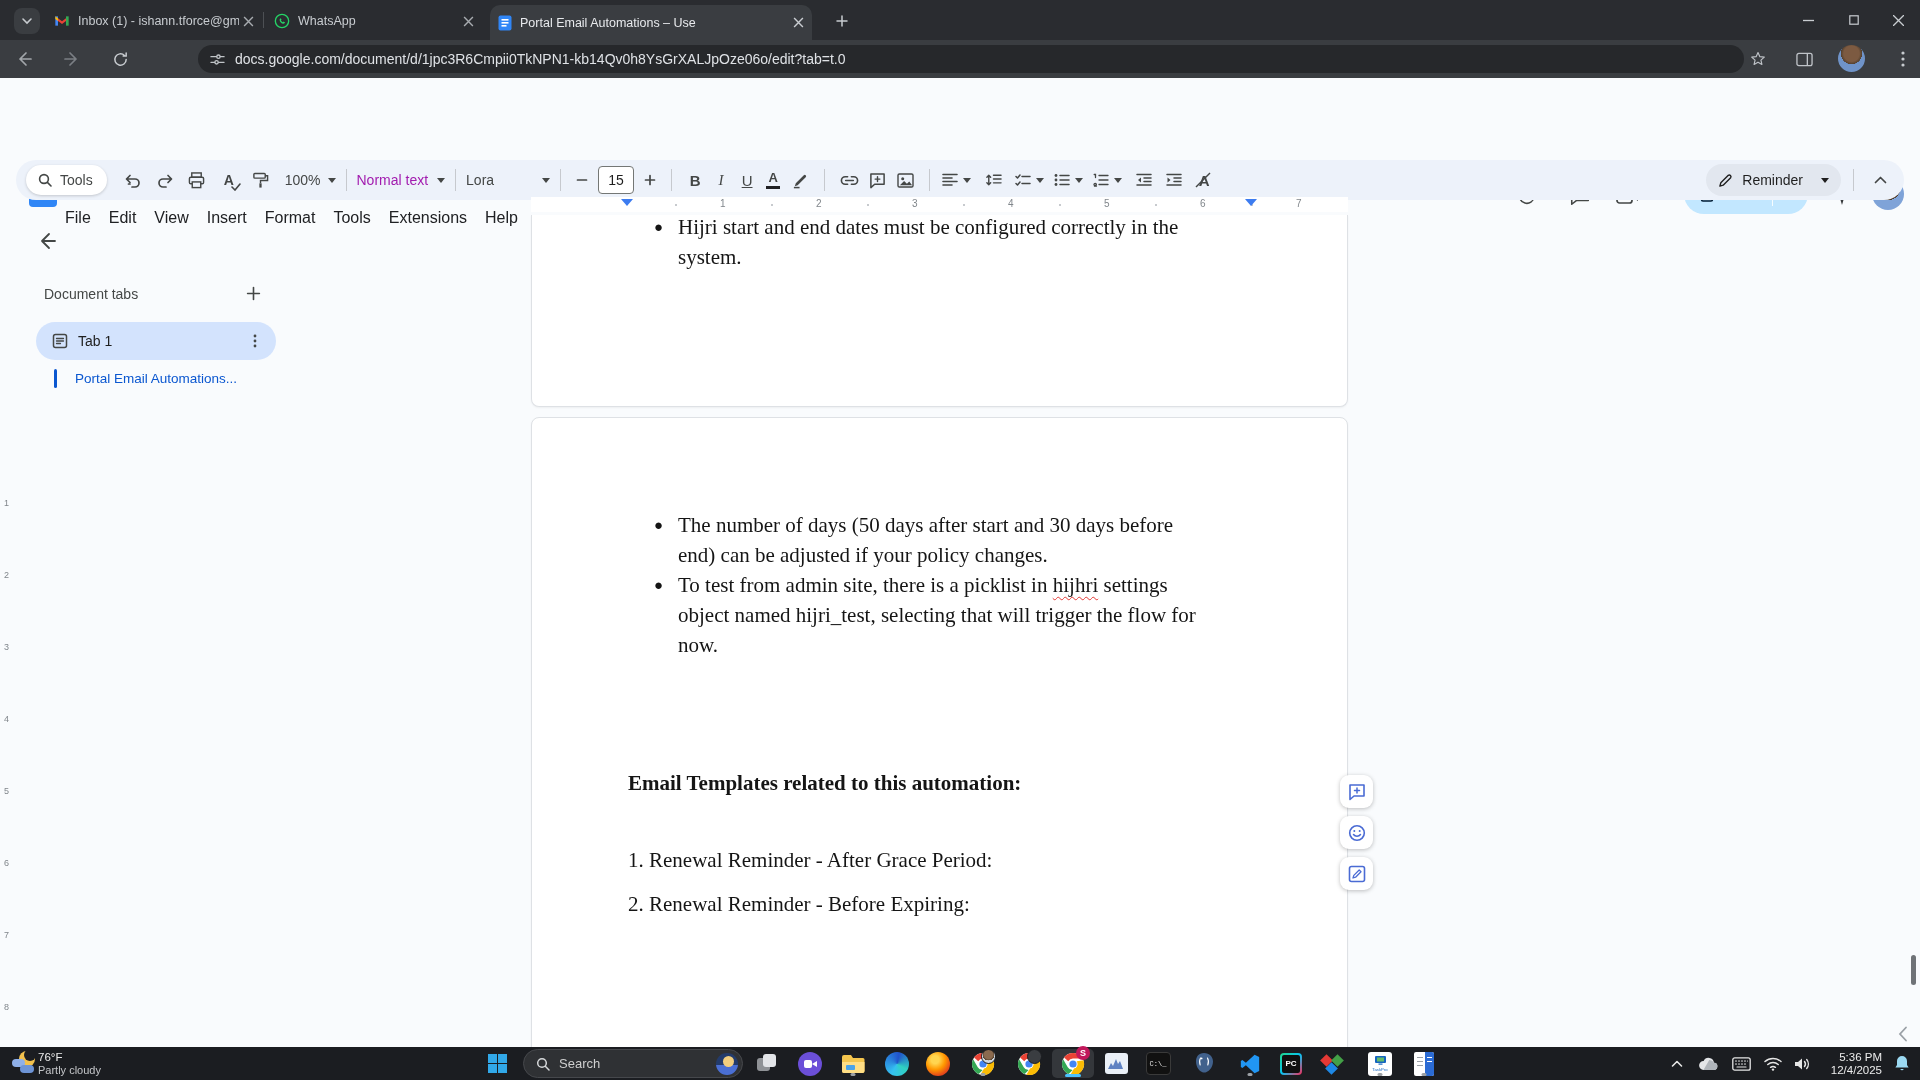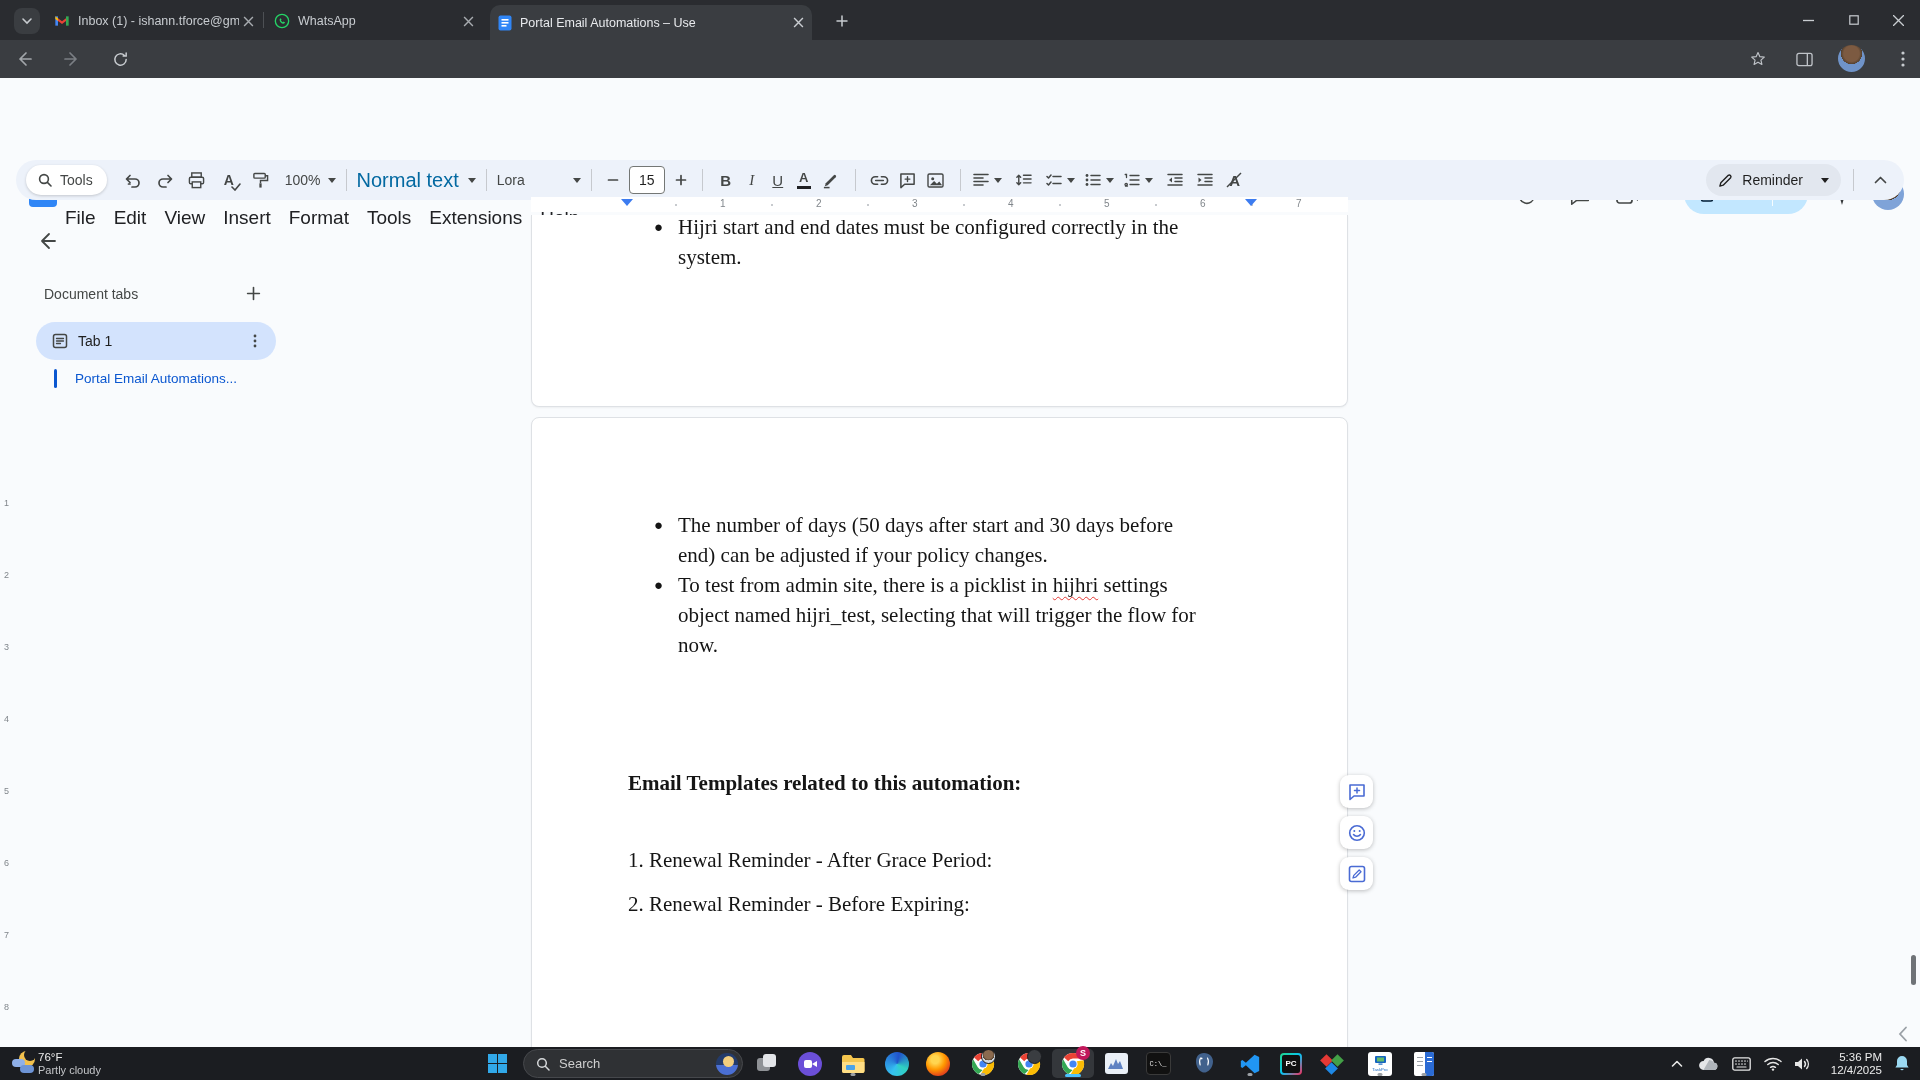--- a/index.html
+++ b/index.html
@@ -151,6 +151,16 @@
         </span>
       </div>
 
+    <div class="abs fx" style="left:198px;top:5px;width:1546px;height:28px;border-radius:14px;background:#26282B;padding:0 12px;box-sizing:border-box">
+      <span style="flex:none;margin-right:10px">
+          <svg width="15" height="15" viewBox="0 0 16 16">
+            <path d="M1 5h6M11 5h4M1 11h4M9 11h6" stroke="#C0C4C8" stroke-width="1.4" stroke-linecap="round"></path>
+            <circle cx="9" cy="5" r="1.8" fill="none" stroke="#C0C4C8" stroke-width="1.4"></circle>
+            <circle cx="7" cy="11" r="1.8" fill="none" stroke="#C0C4C8" stroke-width="1.4"></circle>
+          </svg>
+        </span>
+      <span style="font-size:14px;color:#DFE2E6;white-space:nowrap;overflow:hidden">docs.google.com/document/d/1jpc3R6Cmpii0TkNPN1-kb14Qv0h8YsGrXALJpOze06o/edit?tab=t.0</span>
+    </div>
 
     <div class="abs ic" style="left:1744px;top:5px;width:28px;height:28px">
         <span>

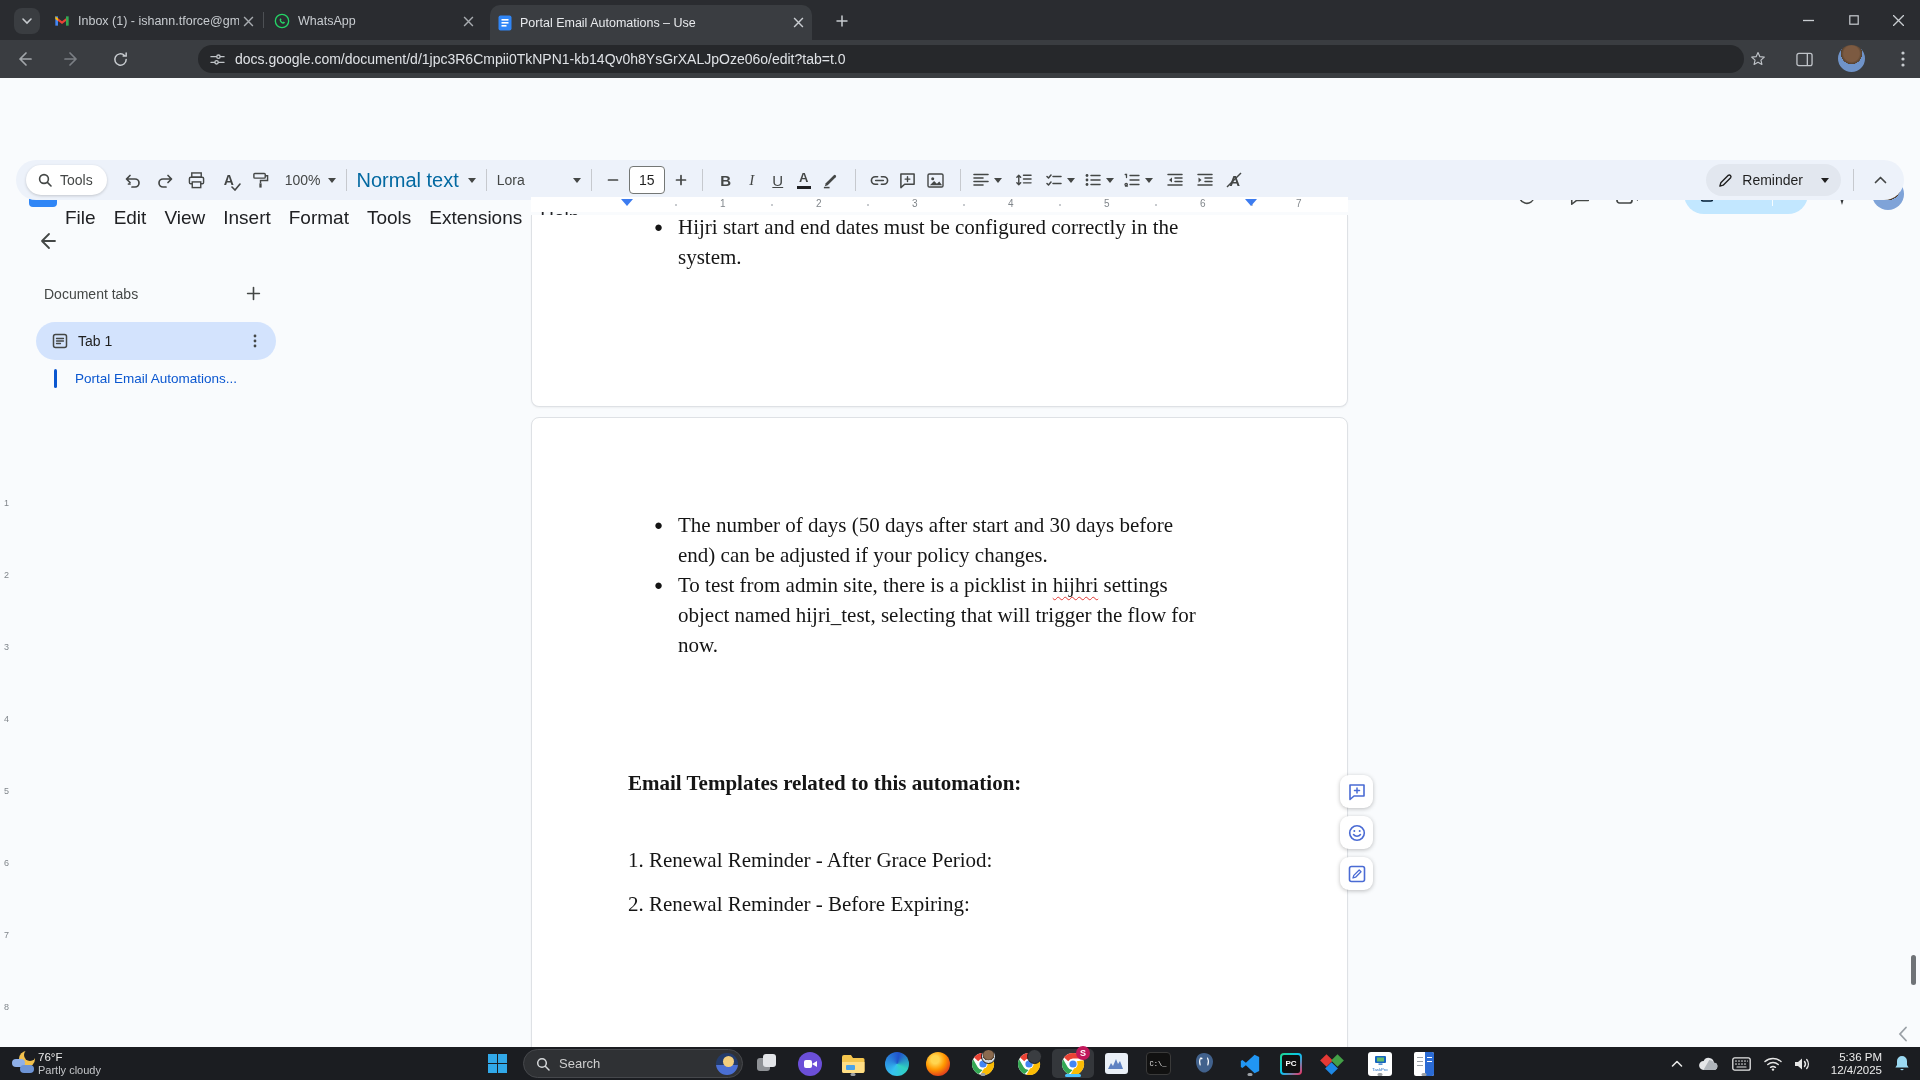--- a/index.html
+++ b/index.html
@@ -334,7 +334,7 @@
     <span class="tdiv" style="margin:0 10px"></span>
 
     <span class="fx">
-      <span style="font-size:20px;color:#0369a1">Normal text</span>
+      <span style="font-size:14px;color:#a21caf">Normal text</span>
       <span class="caret" style="margin-left:9px"></span>
     </span>
     <span class="tdiv" style="margin:0 10px"></span>

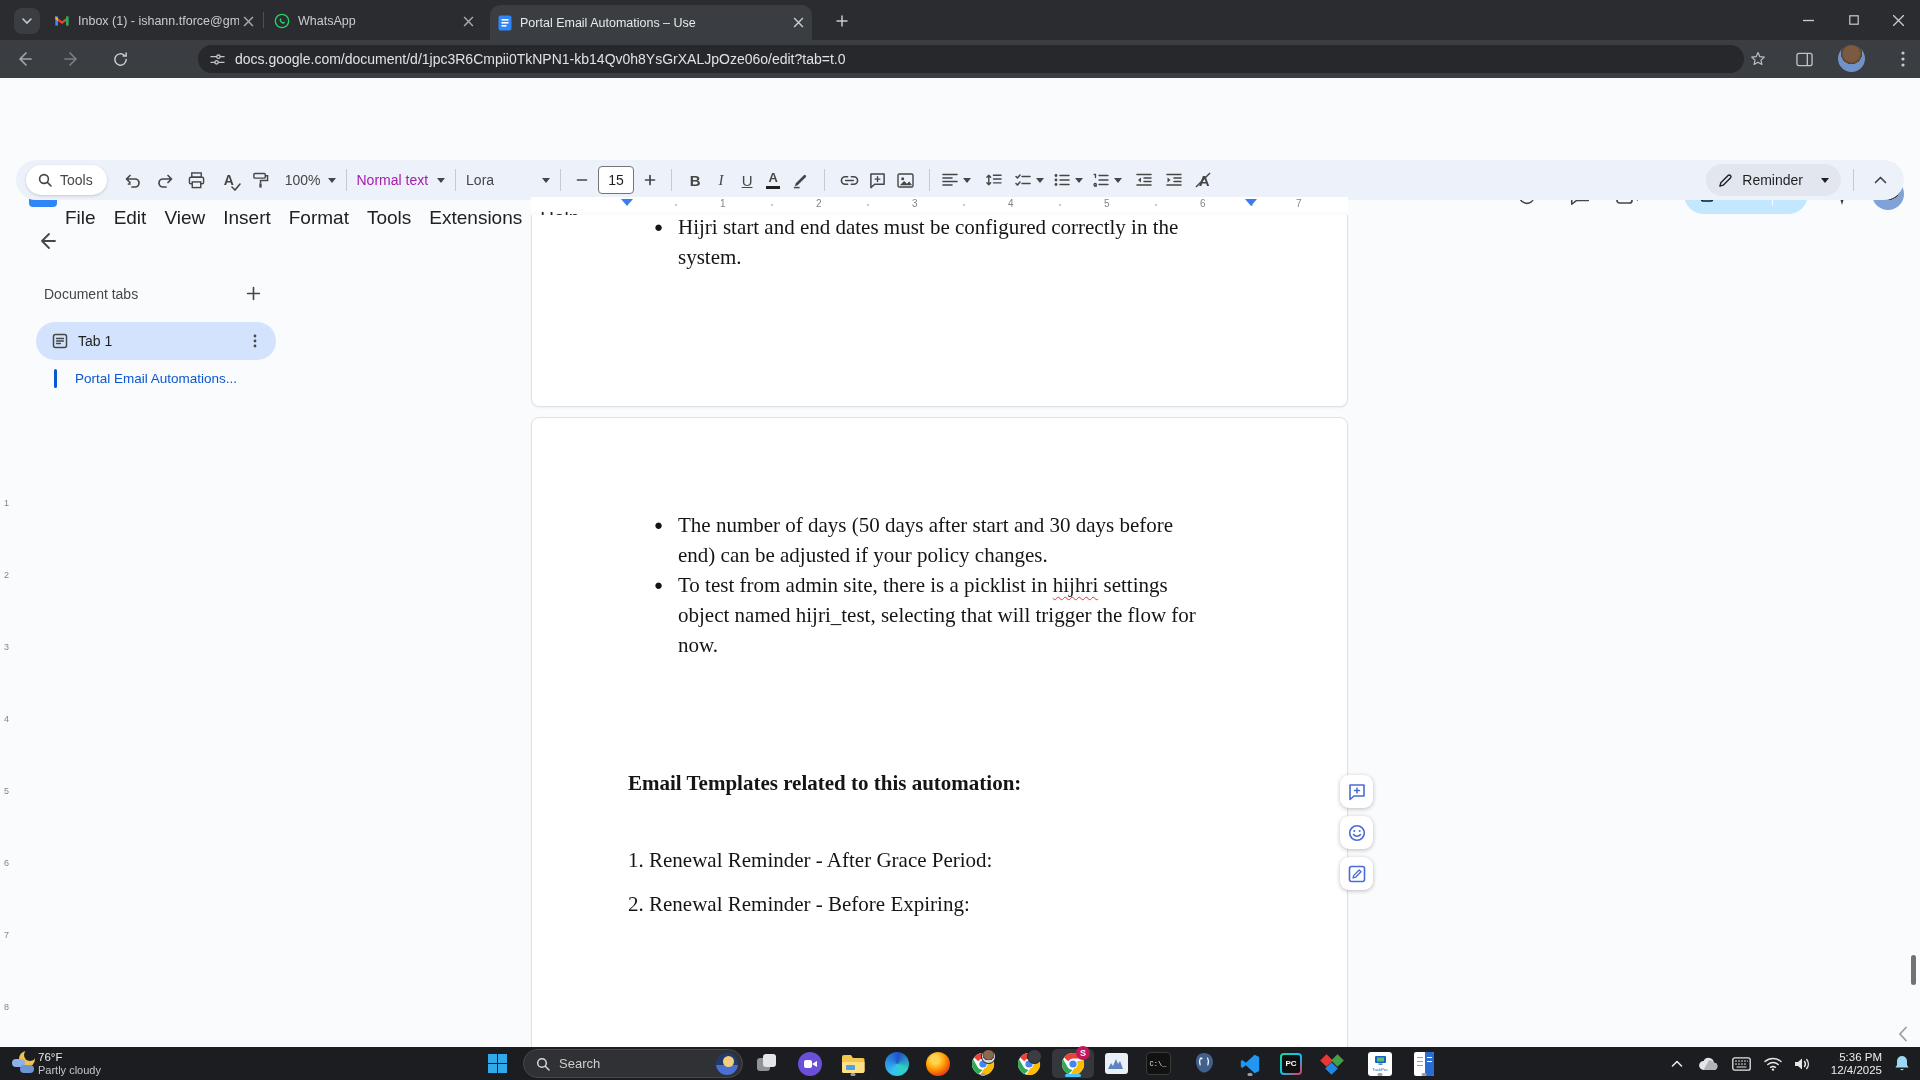--- a/index.html
+++ b/index.html
@@ -17,7 +17,7 @@
   .vnum{position:absolute;left:4px;font-size:9px;color:#80868B}
   .dot{position:absolute;width:2px;height:2px;background:#B5B9BE;border-radius:50%}
   .tri-down{width:0;height:0;border-left:6px solid transparent;border-right:6px solid transparent;border-top:7px solid #3D7CF0}
-  .menu-item{padding:3px 9px;border-radius:4px;font-size:19px;color:#202124}
+  .menu-item{padding:3px 9px;border-radius:4px;font-size:16px;color:#202124}
   .appdot{position:absolute;bottom:2px;left:50%;transform:translateX(-50%);width:5px;height:3px;border-radius:2px;background:#9CA0A5}
 </style>
 </head>

